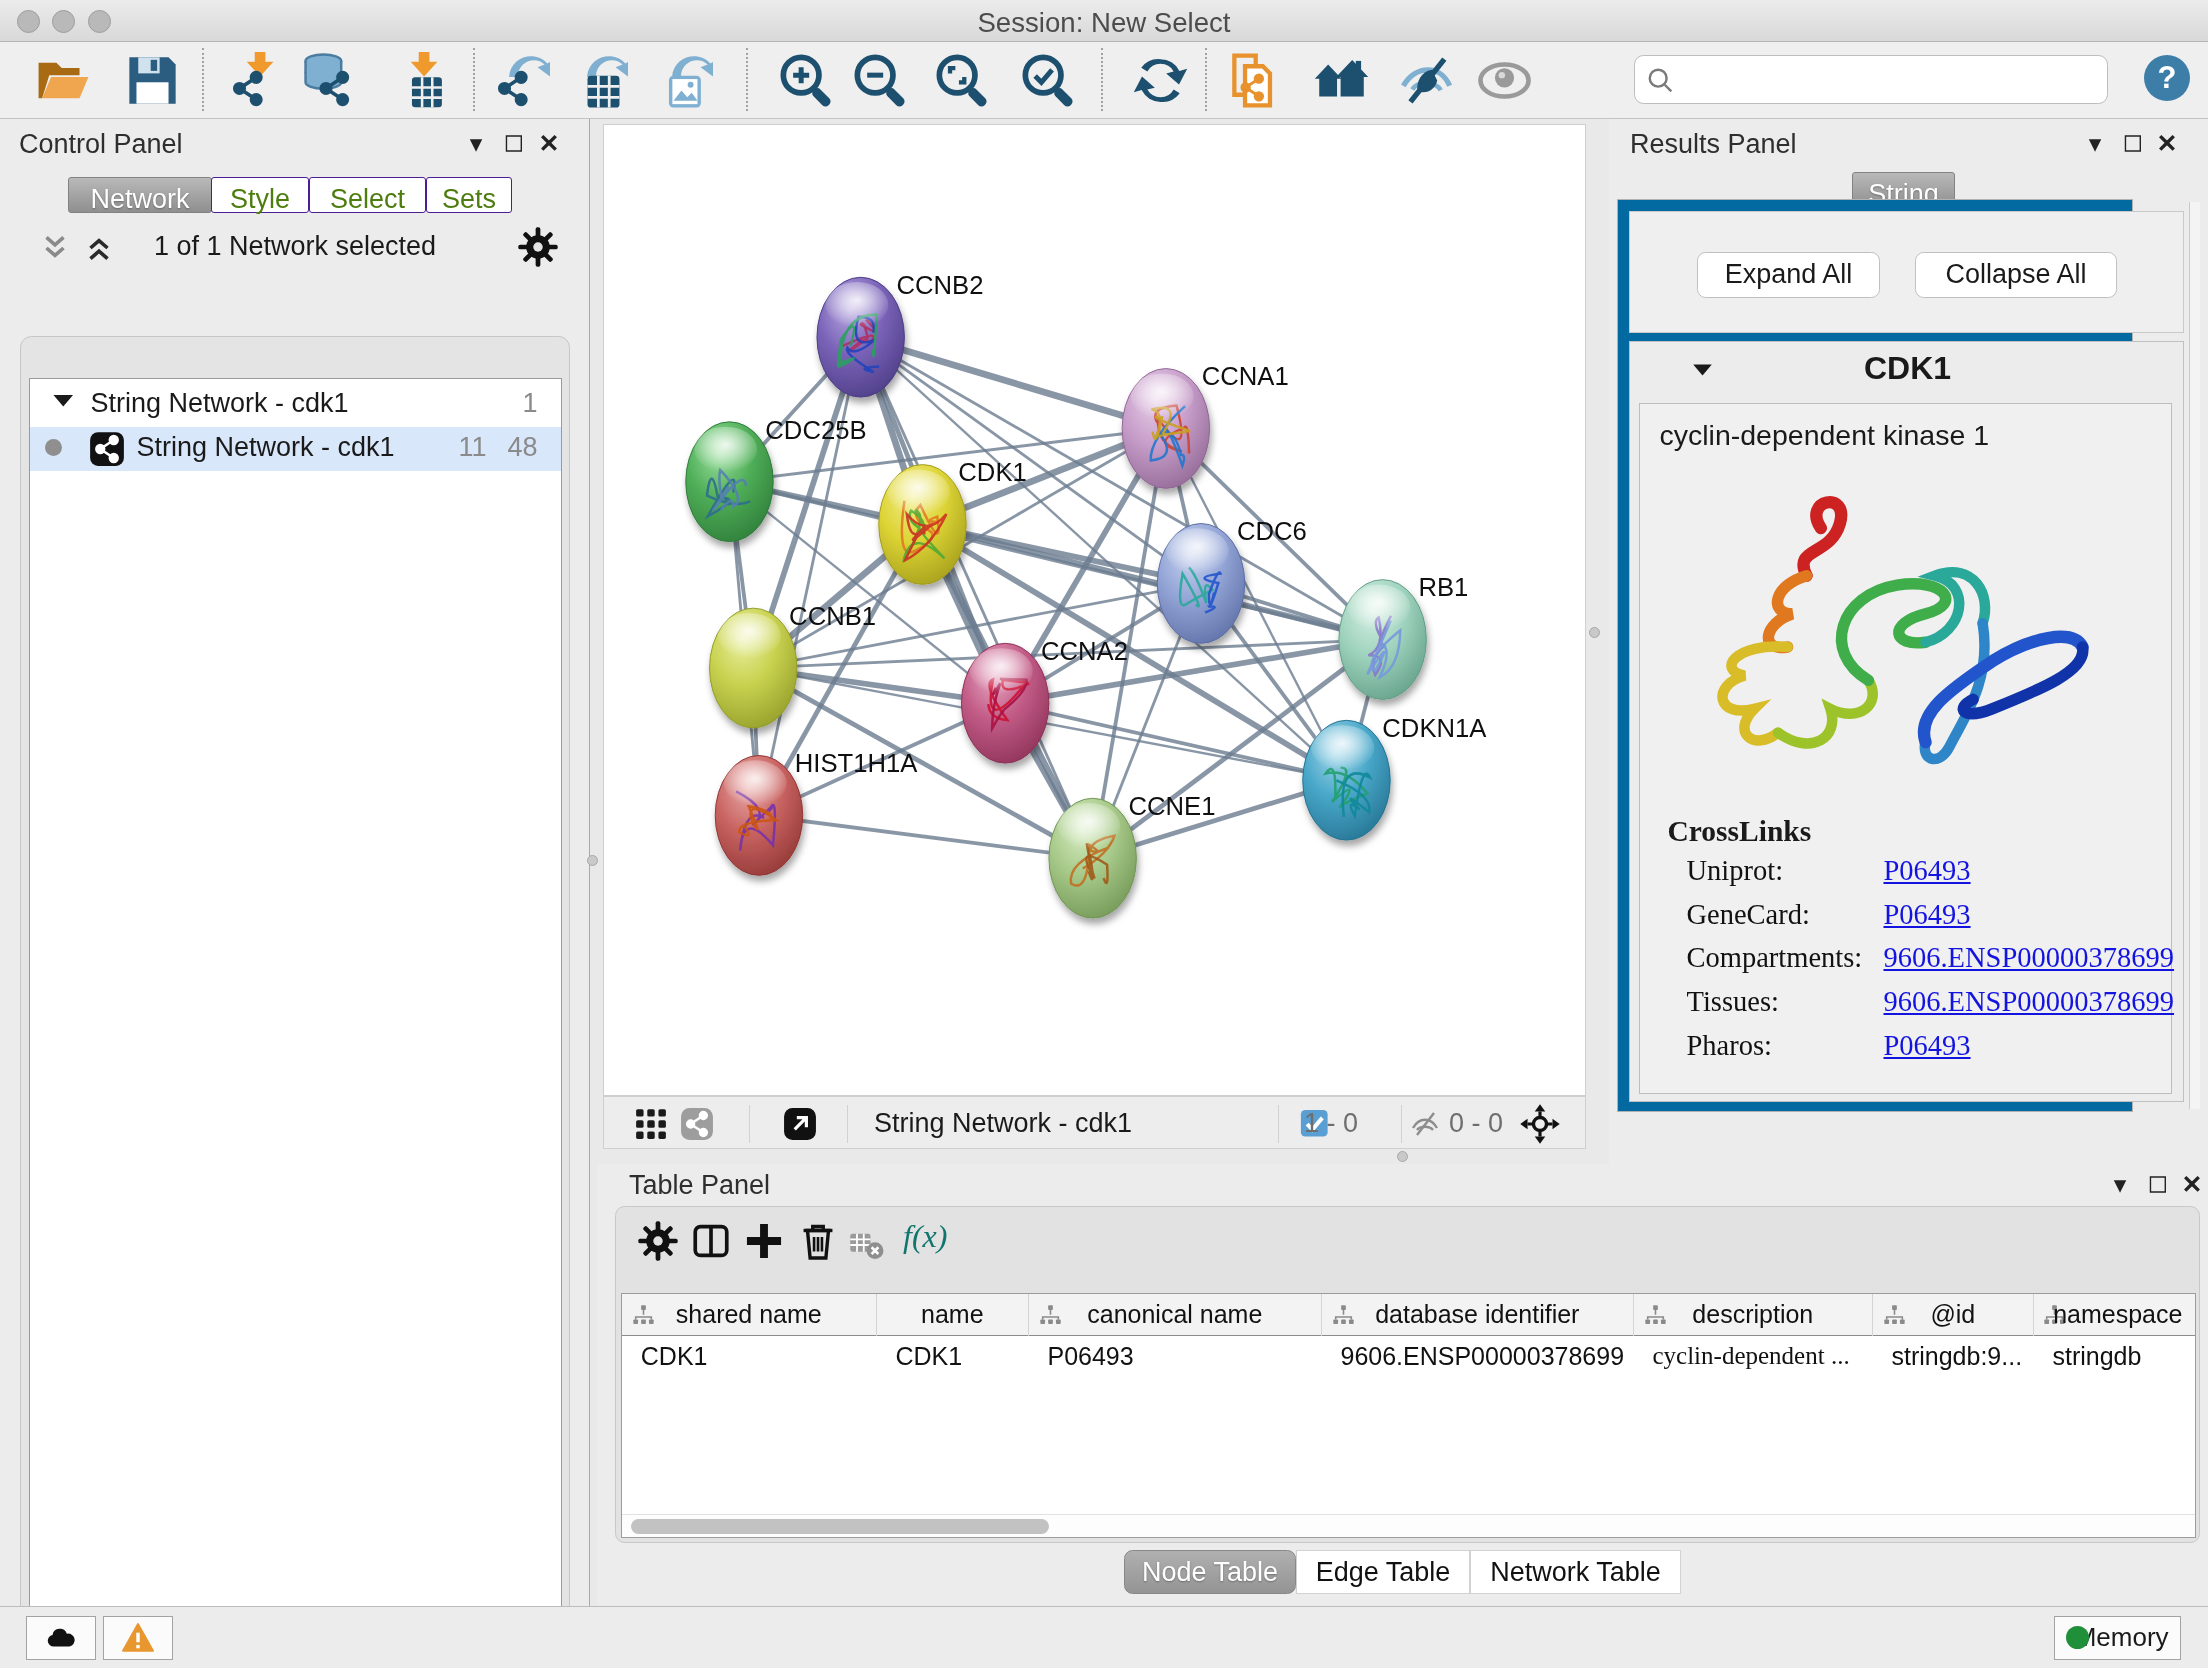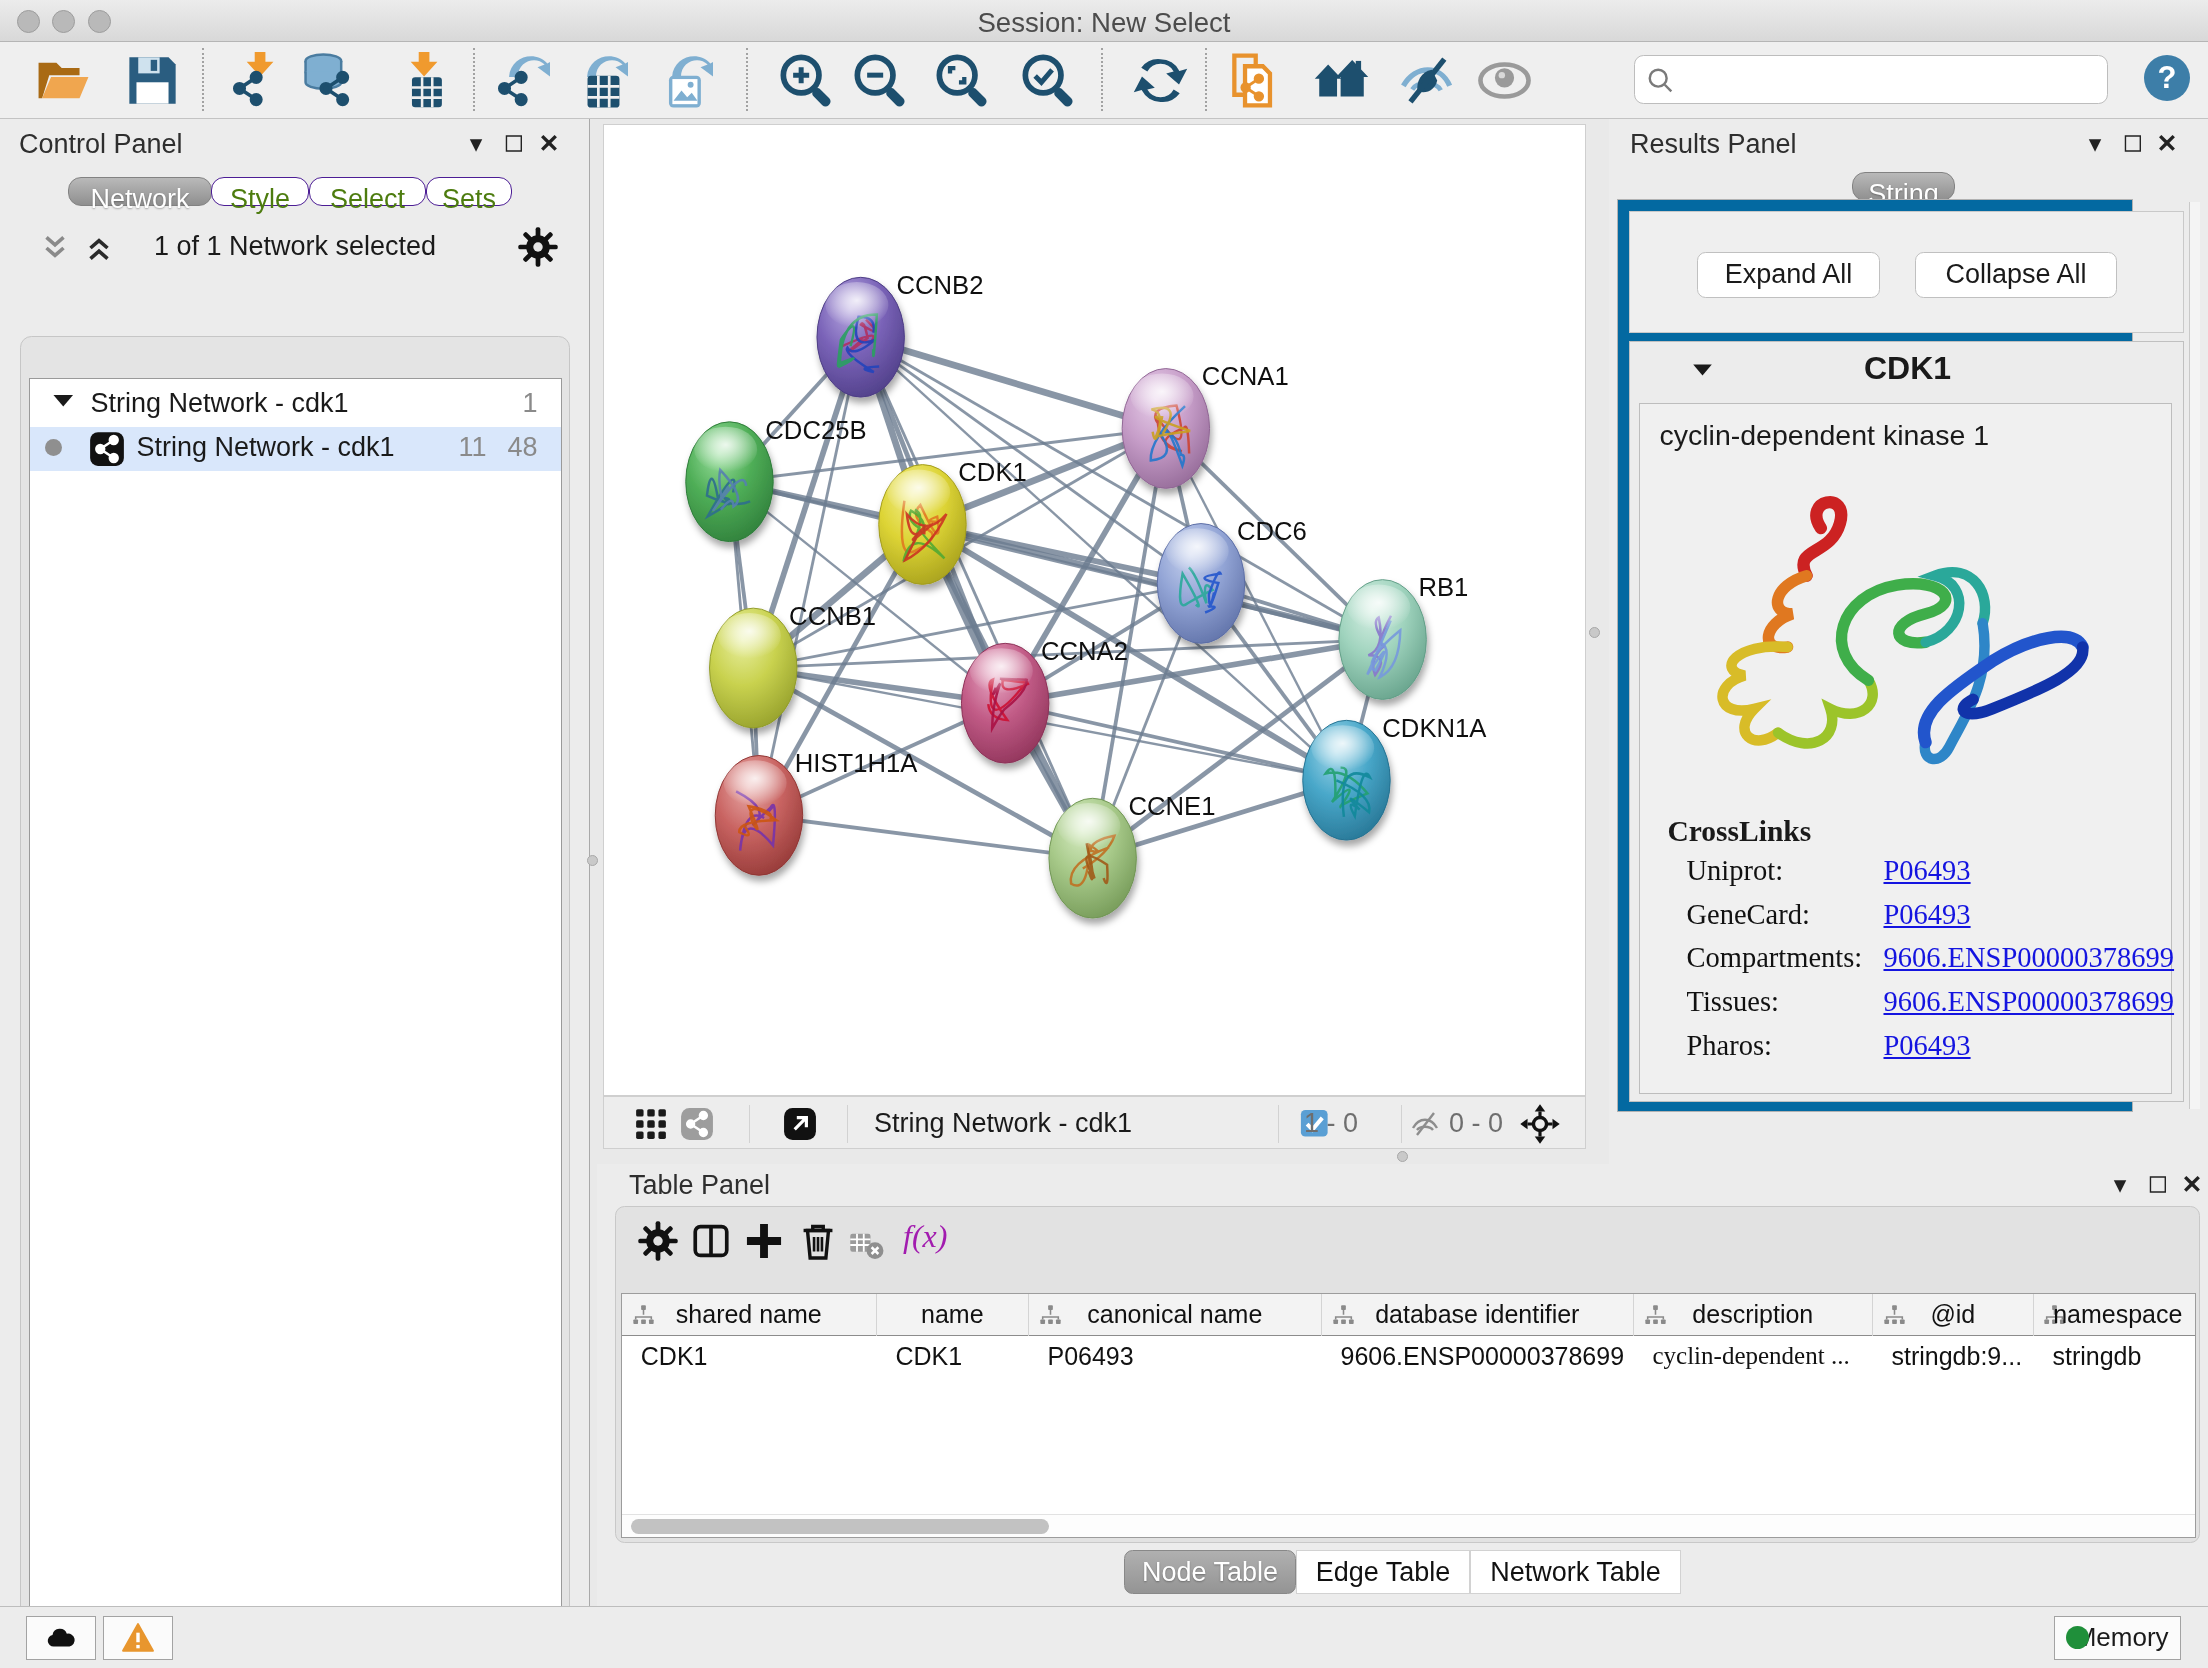--- a/index.html
+++ b/index.html
@@ -24,7 +24,7 @@
   
   .panel-title { font-size:27px; color:#2e2e2e; }
   .pctl { position:absolute; top:0; font-size:25px; color:#222; width:32px; text-align:center; }
-  .tab { position:absolute; height:29px; border-radius:13px; font-size:27px; text-align:center; line-height:42px; }
+  .tab { position:absolute; height:36px; border-radius:3px; font-size:27px; text-align:center; line-height:42px; }
   .tab.on  { background:linear-gradient(#b9b9b9,#8f8f8f); color:#fff; border:1px solid #828282; text-shadow:0 1px 1.9px rgba(0,0,0,.3); }
   .tab.off { background:#fff; color:#4d7c0f; border:1px solid #4c1d95; }
 

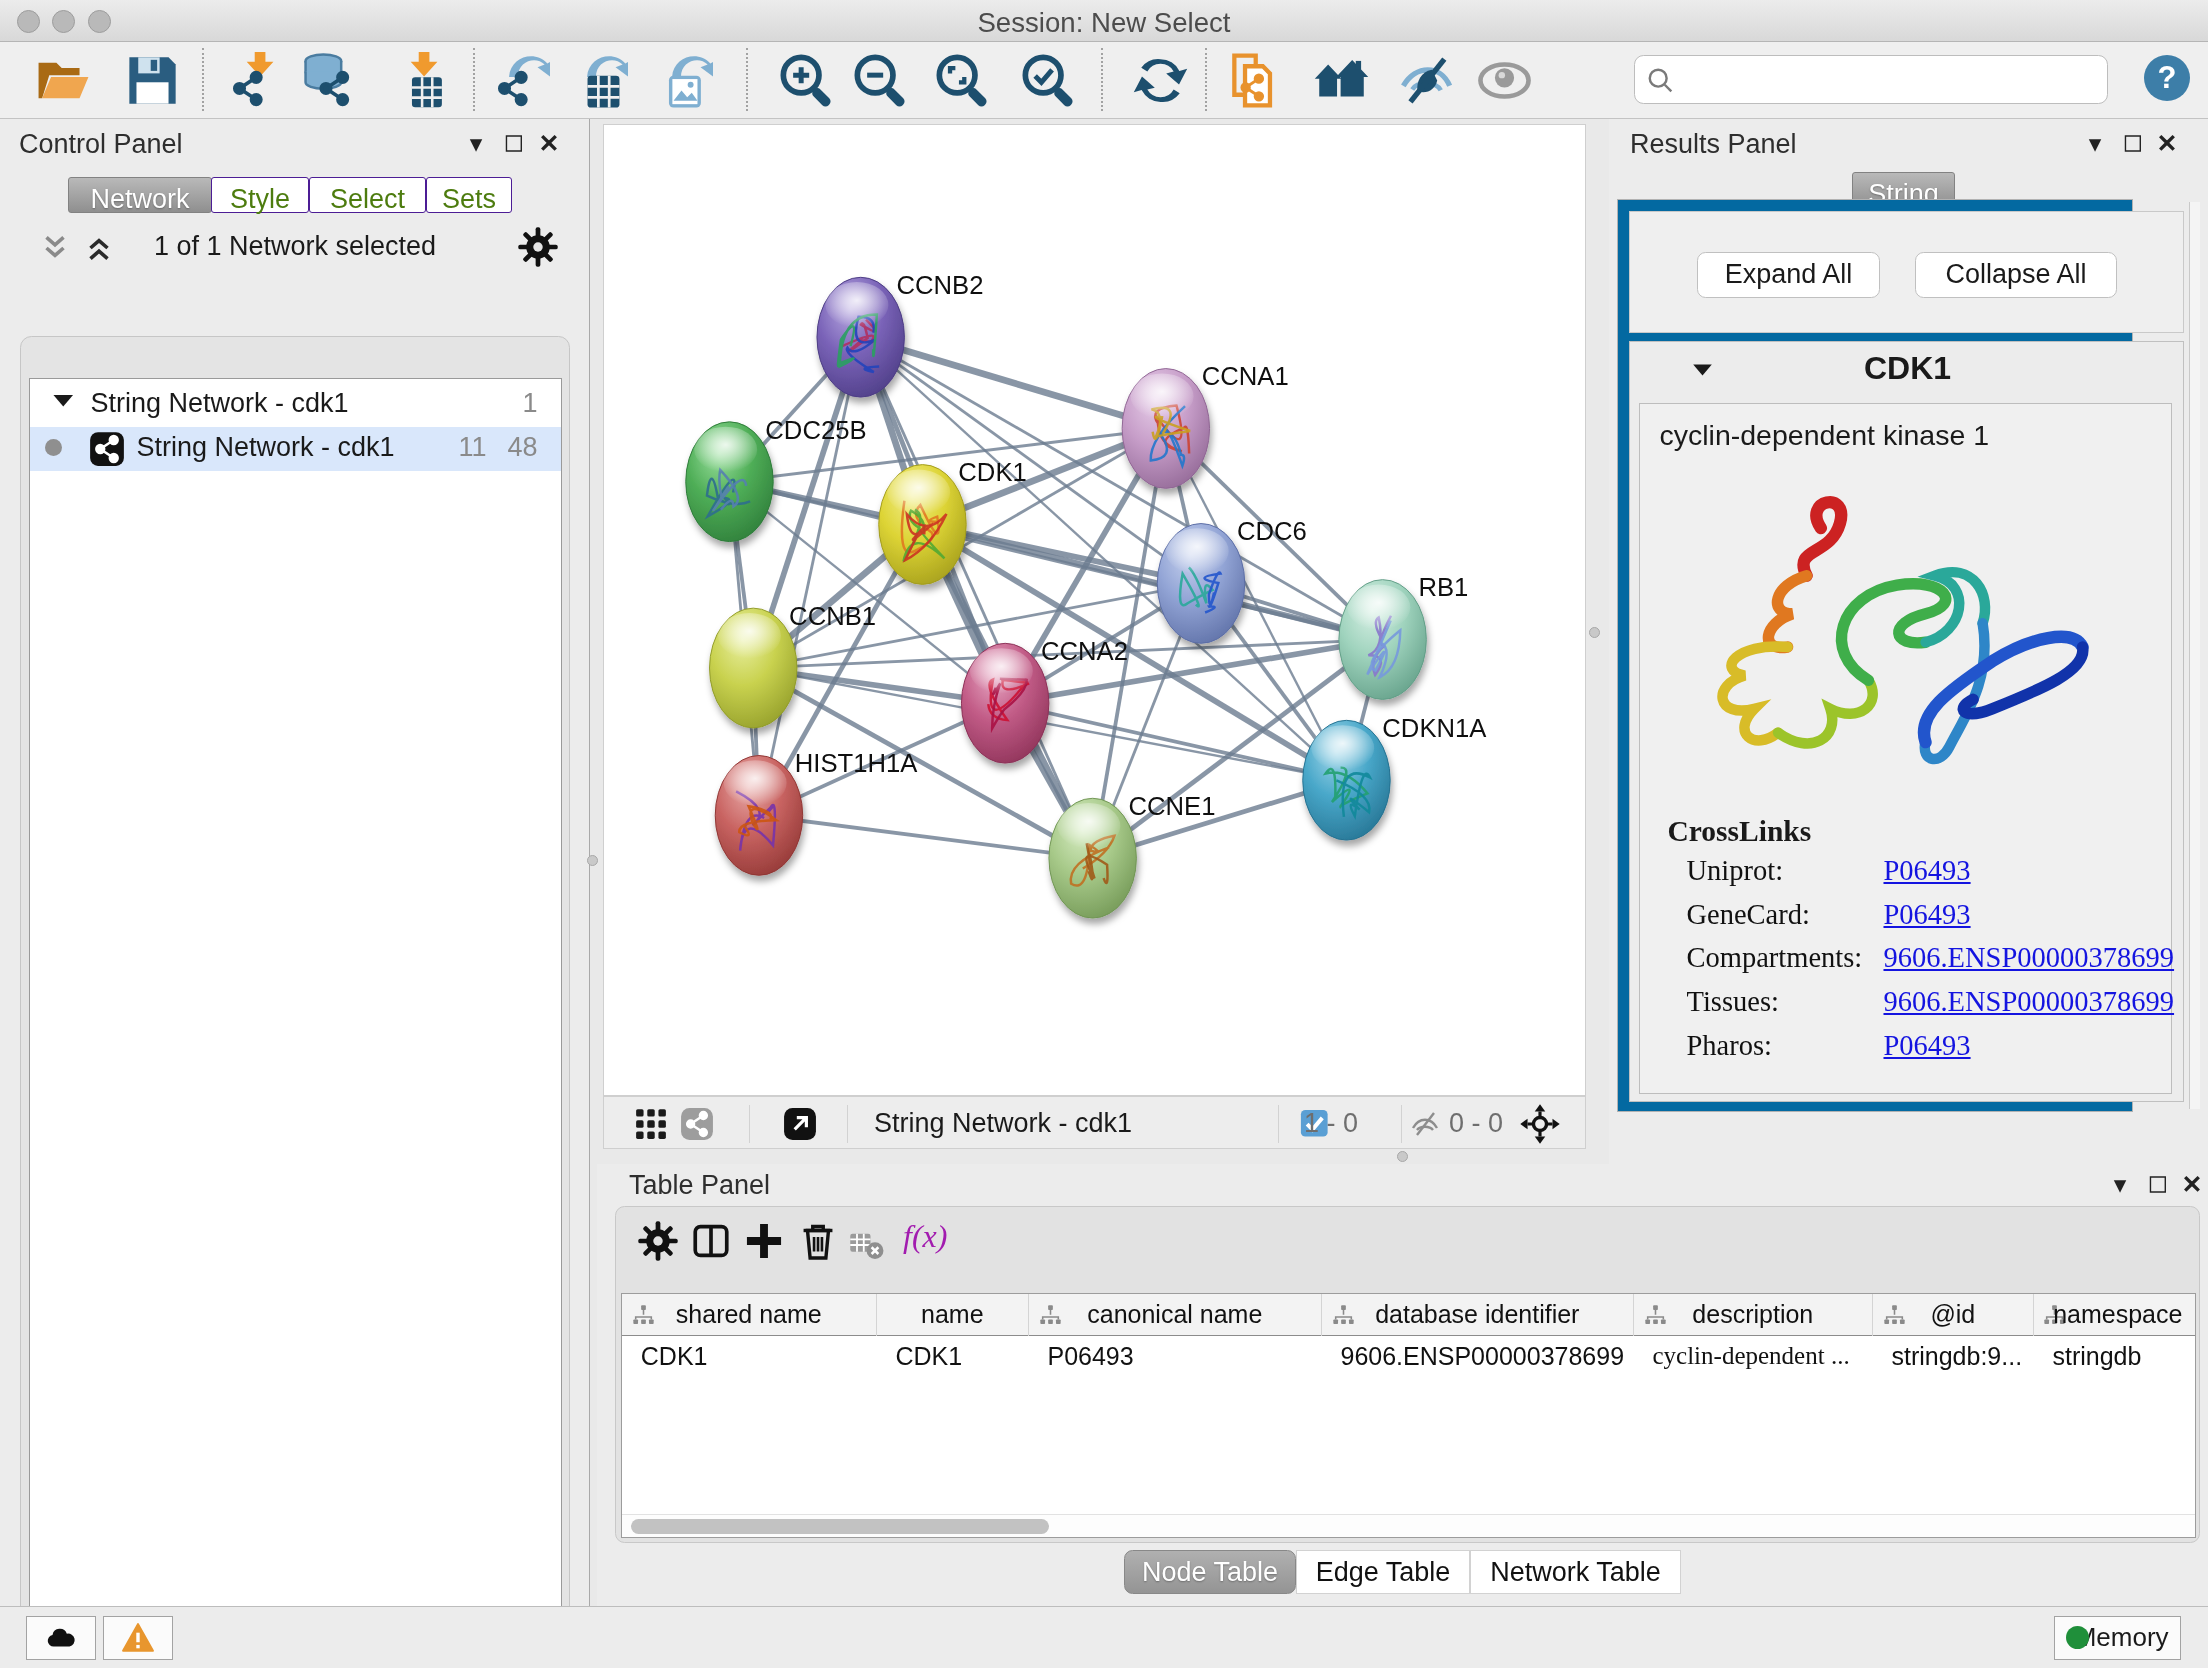--- a/index.html
+++ b/index.html
@@ -698,7 +698,7 @@
           <path d="M21 18l6 6M27 18l-6 6" stroke="#fff" stroke-width="2.2"></path>
         </svg>
     </span>
-    <span class="abs" style="left:287px; top:11.4px; font-size:32px; font-style:italic; color:#a21caf; font-family:'Liberation Serif',serif">f(x)</span>
+    <span class="abs" style="left:287px; top:11.4px; font-size:32px; font-style:italic; color:#0f766e; font-family:'Liberation Serif',serif">f(x)</span>
 
     <div class="abs ttable">
       <div class="thead" id="table-head">

